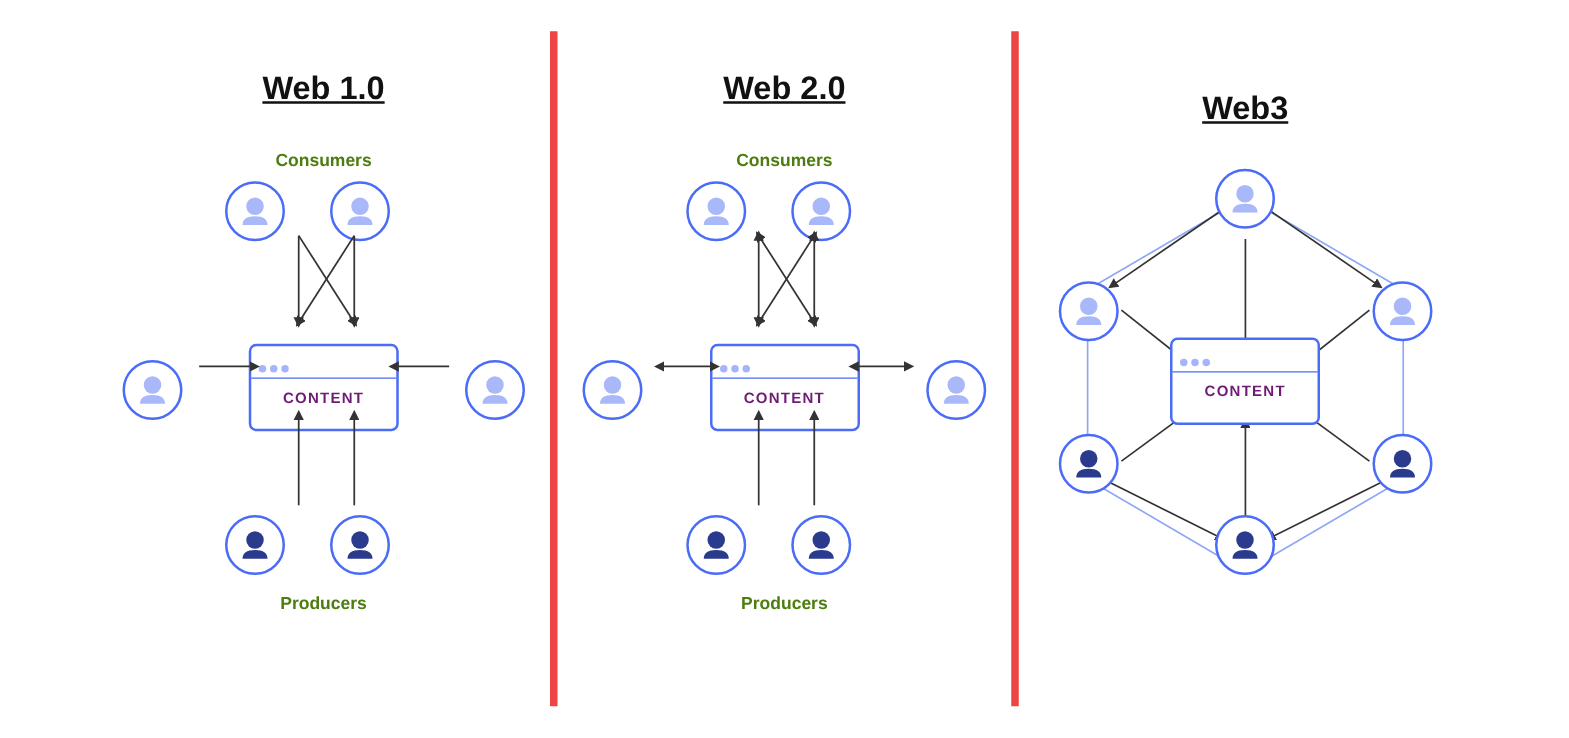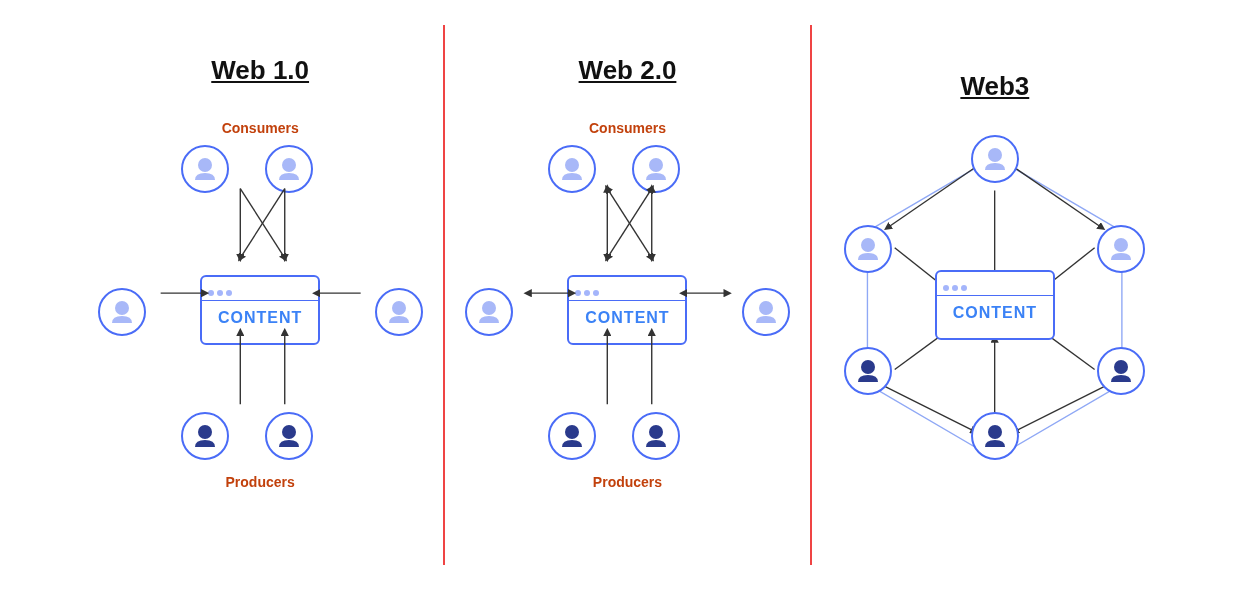--- a/index.html
+++ b/index.html
@@ -31,7 +31,7 @@
     }
 
     .section:not(:last-child) {
-      border-right: 2px solid #ef4444;
+      border-right: 6px solid #ef4444;
     }
 
     .section-title {

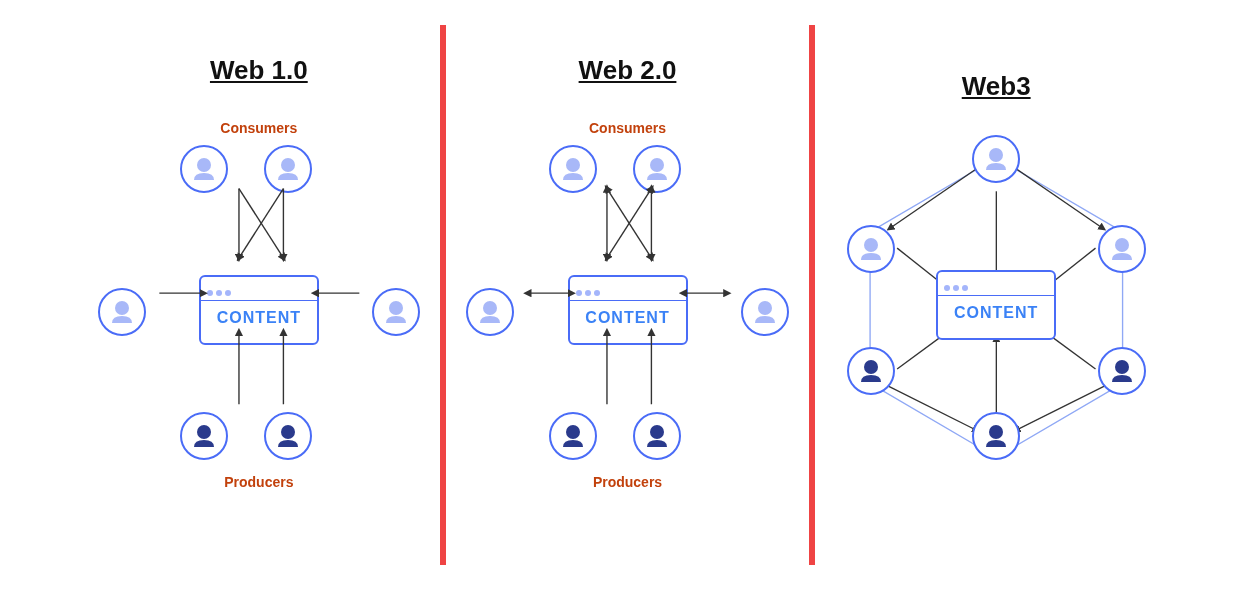--- a/index.html
+++ b/index.html
@@ -100,7 +100,7 @@
     .label-text {
       font-size: 14px;
       font-weight: 600;
-      color: #c2410c;
+      color: #4d7c0f;
       position: absolute;
     }
 

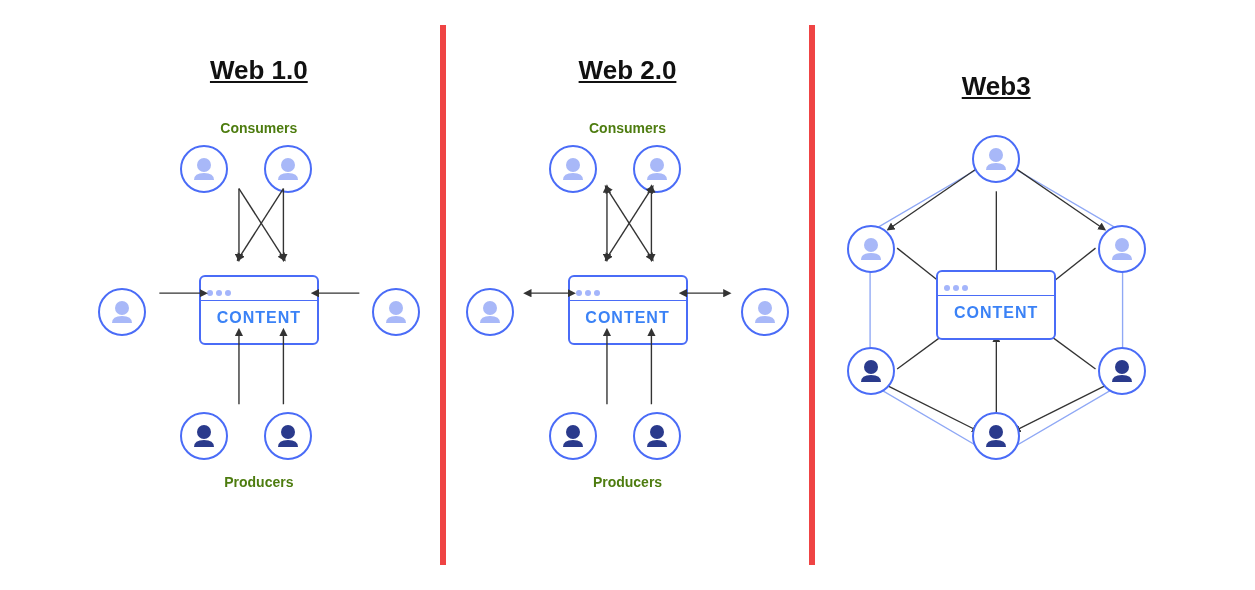--- a/index.html
+++ b/index.html
@@ -90,9 +90,9 @@
     }
 
     .content-box .content-label {
-      font-size: 16px;
+      font-size: 12px;
       font-weight: 700;
-      color: #3b82f6;
+      color: #701a75;
       letter-spacing: 1px;
       padding: 8px 10px;
     }

